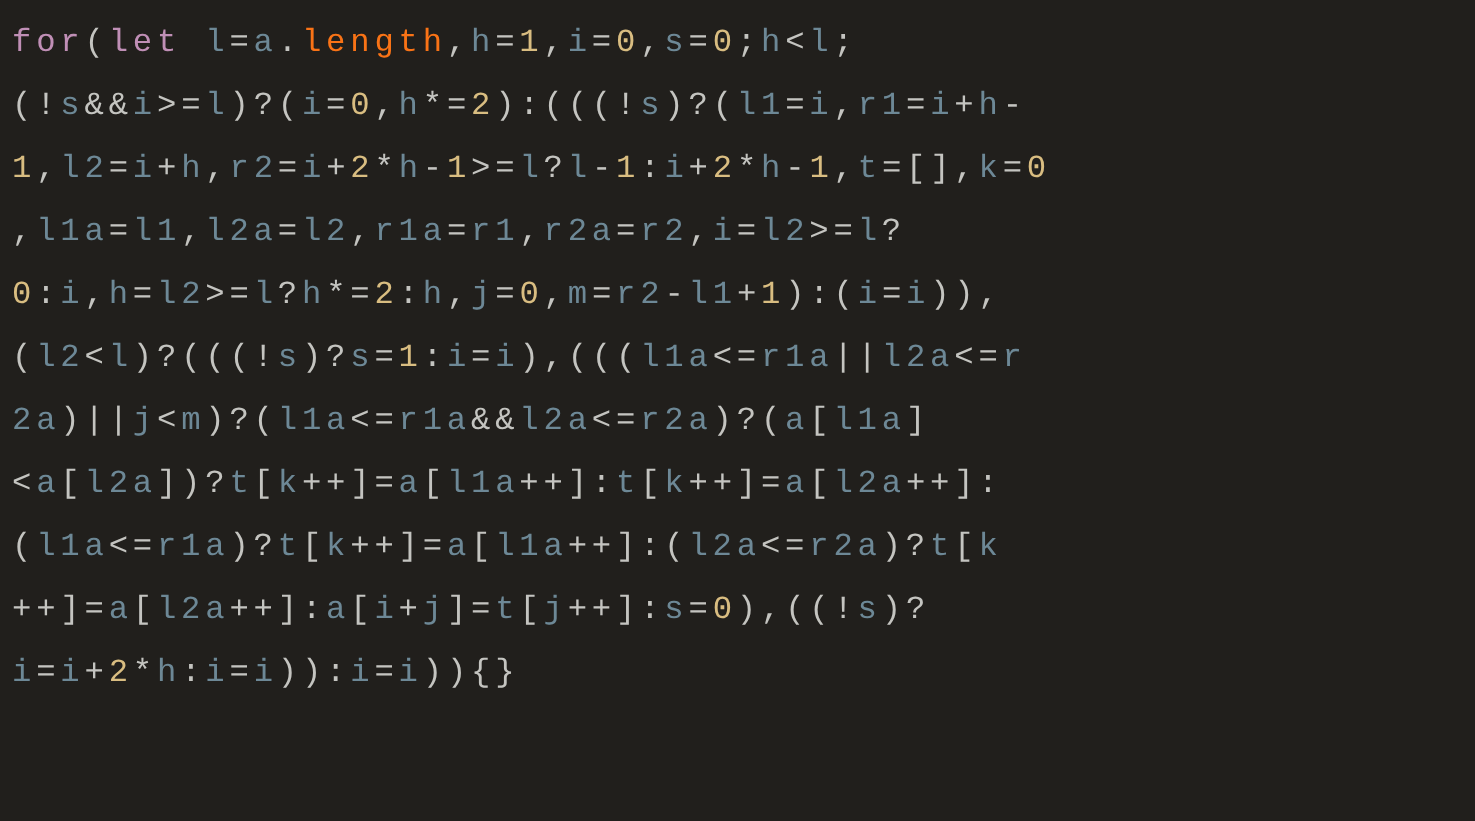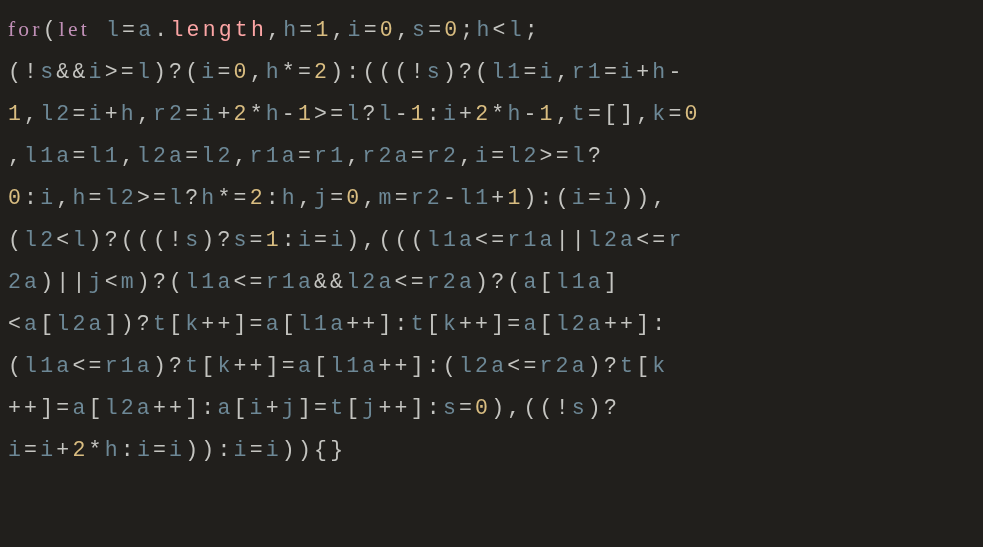--- a/index.html
+++ b/index.html
@@ -16,7 +16,7 @@
       font-weight: normal;
     }
     .code { white-space: pre-wrap; word-break: break-all; }
-    .kw   { color: #c08fb6; font-family: Liberation Serif, serif; }  
+    .kw   { color: #c08fb6; }  
     .id   { color: #6d8896; }  
     .op   { color: #c4c4c0; }  
     .num  { color: #d9bd81; }  

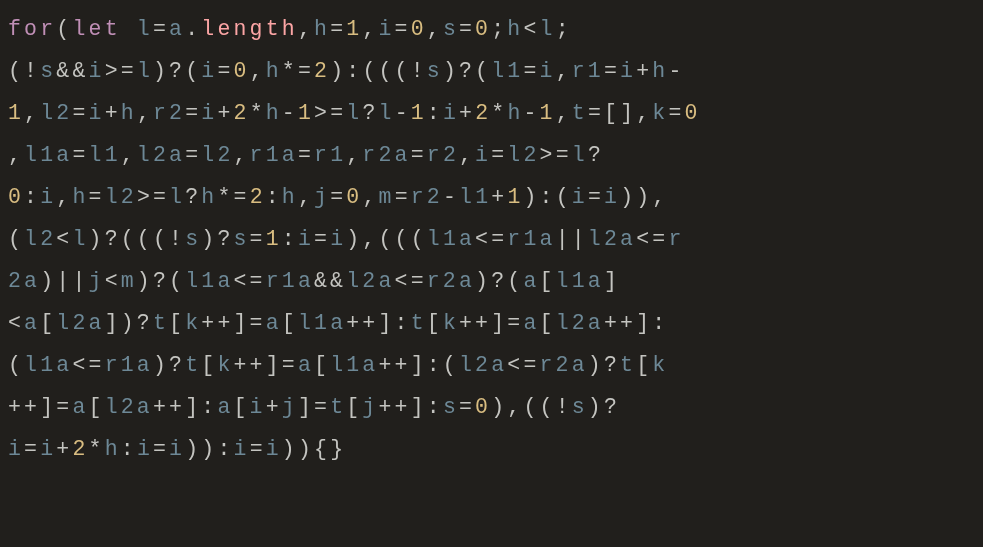--- a/index.html
+++ b/index.html
@@ -20,7 +20,7 @@
     .id   { color: #6d8896; }  
     .op   { color: #c4c4c0; }  
     .num  { color: #d9bd81; }  
-    .prop { color: #fca5a5; margin-top: 29px; }  
+    .prop { color: #f97316; margin-top: 29px; }  
   </style>
 </head>
 <body>

